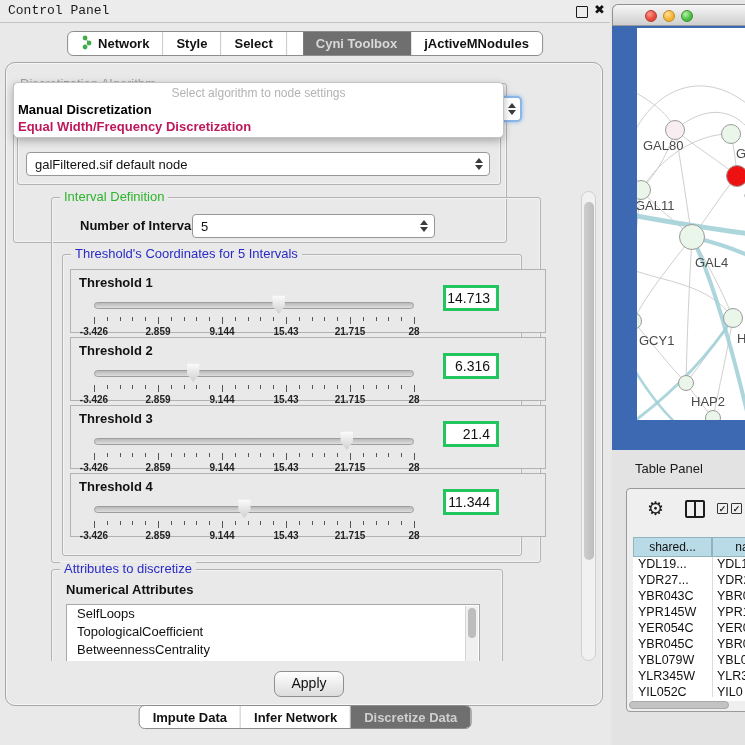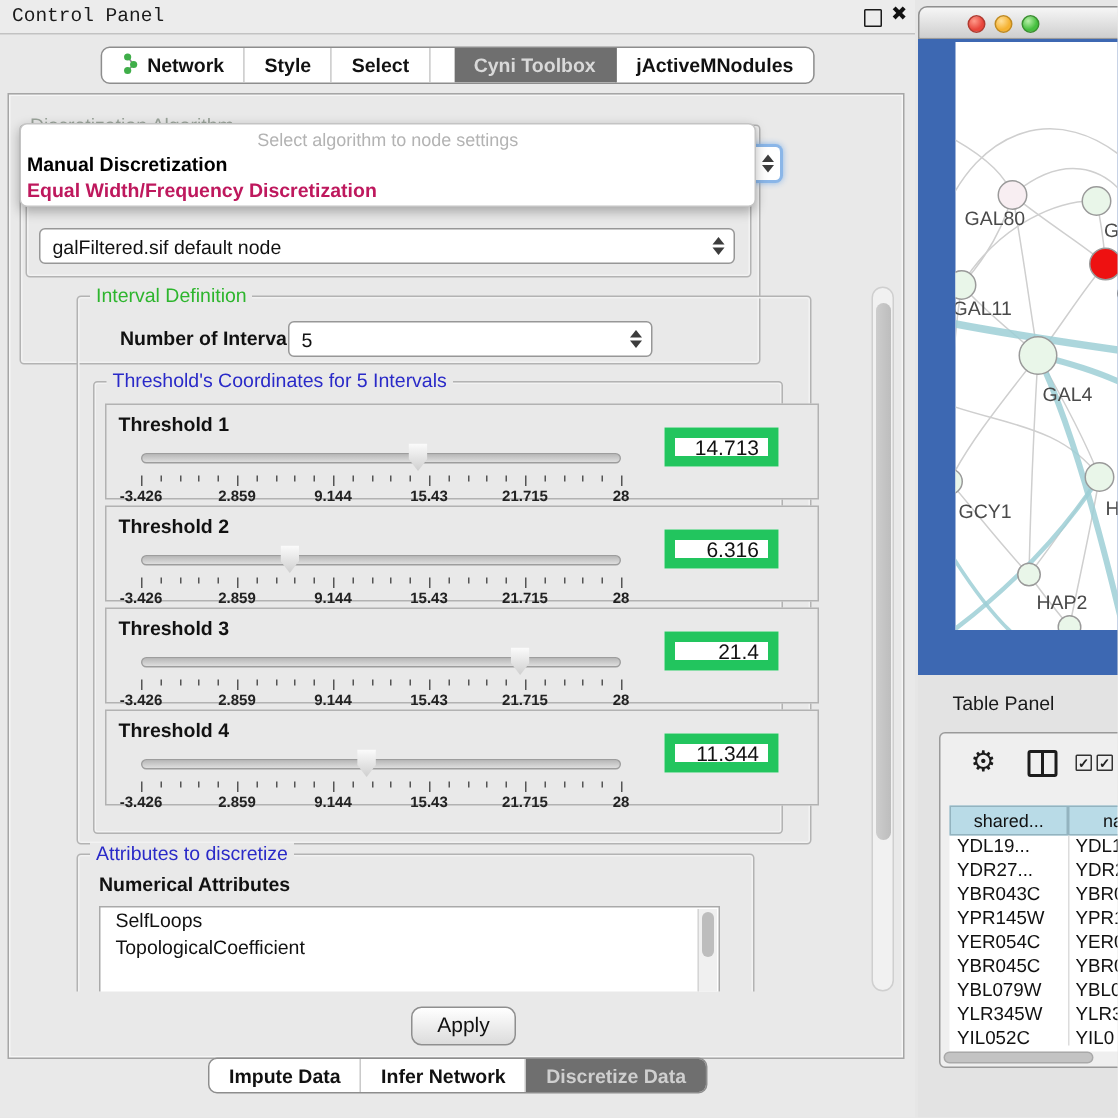--- a/index.html
+++ b/index.html
@@ -24,7 +24,7 @@
   .cp-tab.selected{background:#6f6f6f;color:#d9d9d9;border-right-color:#6f6f6f;margin-left:16px;}
 
   .cp-content{position:absolute;left:5px;top:62px;width:596px;height:642px;background:#e9e9e9;
-              border:1px solid #a6a6a6;border-radius:0;box-shadow:inset 0 0 0 1px #f6f6f6;}
+              border:1px solid #a6a6a6;border-radius:10px;box-shadow:inset 0 0 0 1px #f6f6f6;}
 
   .groupbox{position:absolute;border:1px solid #b3b3b3;border-radius:3px;box-shadow:inset 0 0 0 1px #f2f2f2;}
   .grp-title{position:absolute;top:-8px;left:8px;background:#e9e9e9;padding:0 4px;font-size:13px;line-height:14px;}

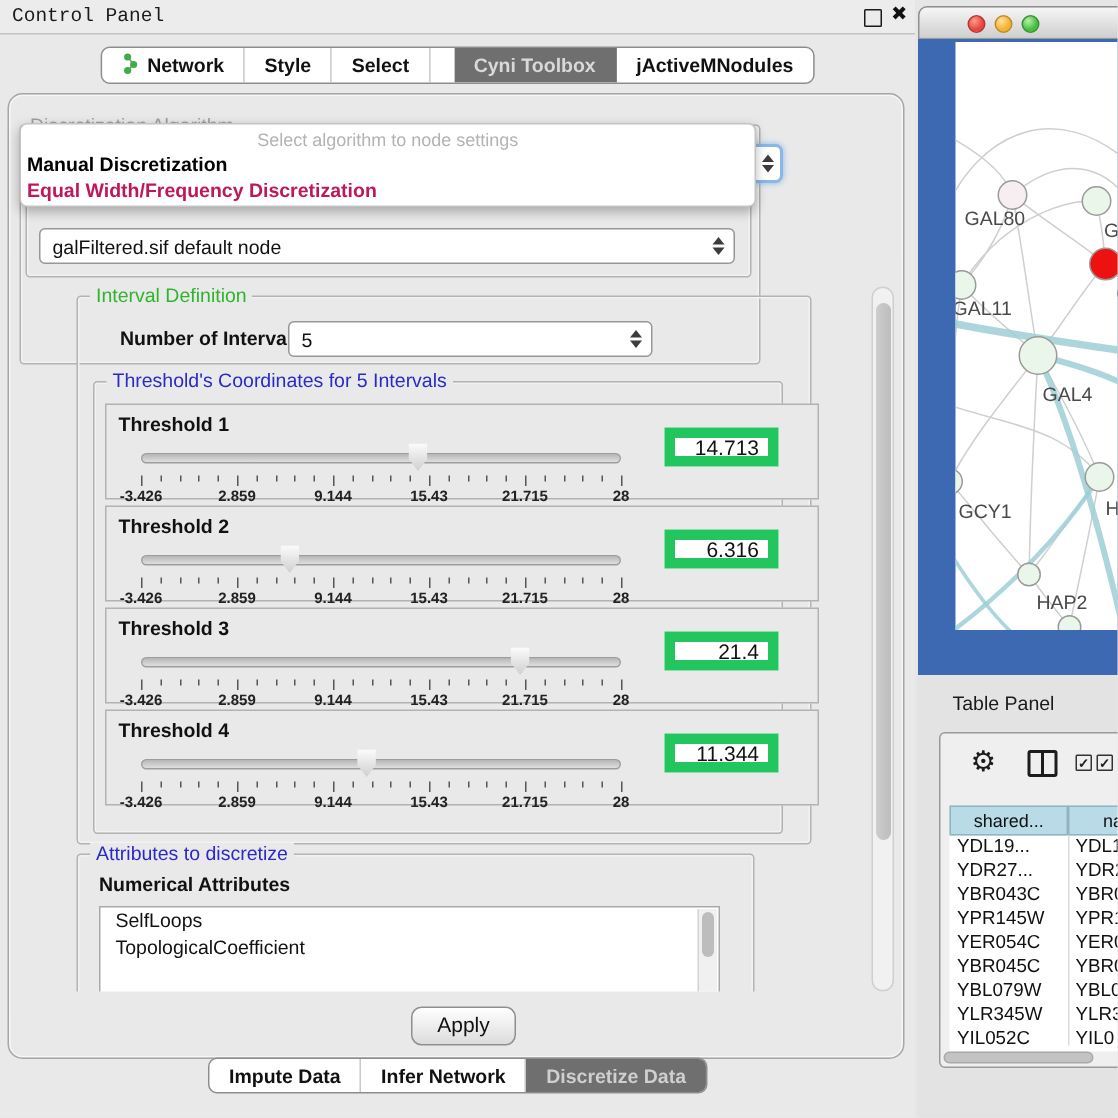--- a/index.html
+++ b/index.html
@@ -68,7 +68,7 @@
   .tick.minor{height:4px;}
   .tick.major{height:7px;}
   .tick-lab{position:absolute;top:32px;transform:translateX(-50%);font-size:10px;font-weight:bold;color:#222;white-space:nowrap;}
-  .thr-value{position:absolute;left:372px;top:15px;width:76px;height:26px;background:#fff;border:7px solid #22c55e;
+  .thr-value{position:absolute;left:372px;top:15px;width:56px;height:26px;background:#fff;border:3px solid #22c55e;
              font-size:14px;color:#111;text-align:right;padding:0 6px 0 0;box-sizing:border-box;
              font-family:"Liberation Sans",sans-serif;}
 

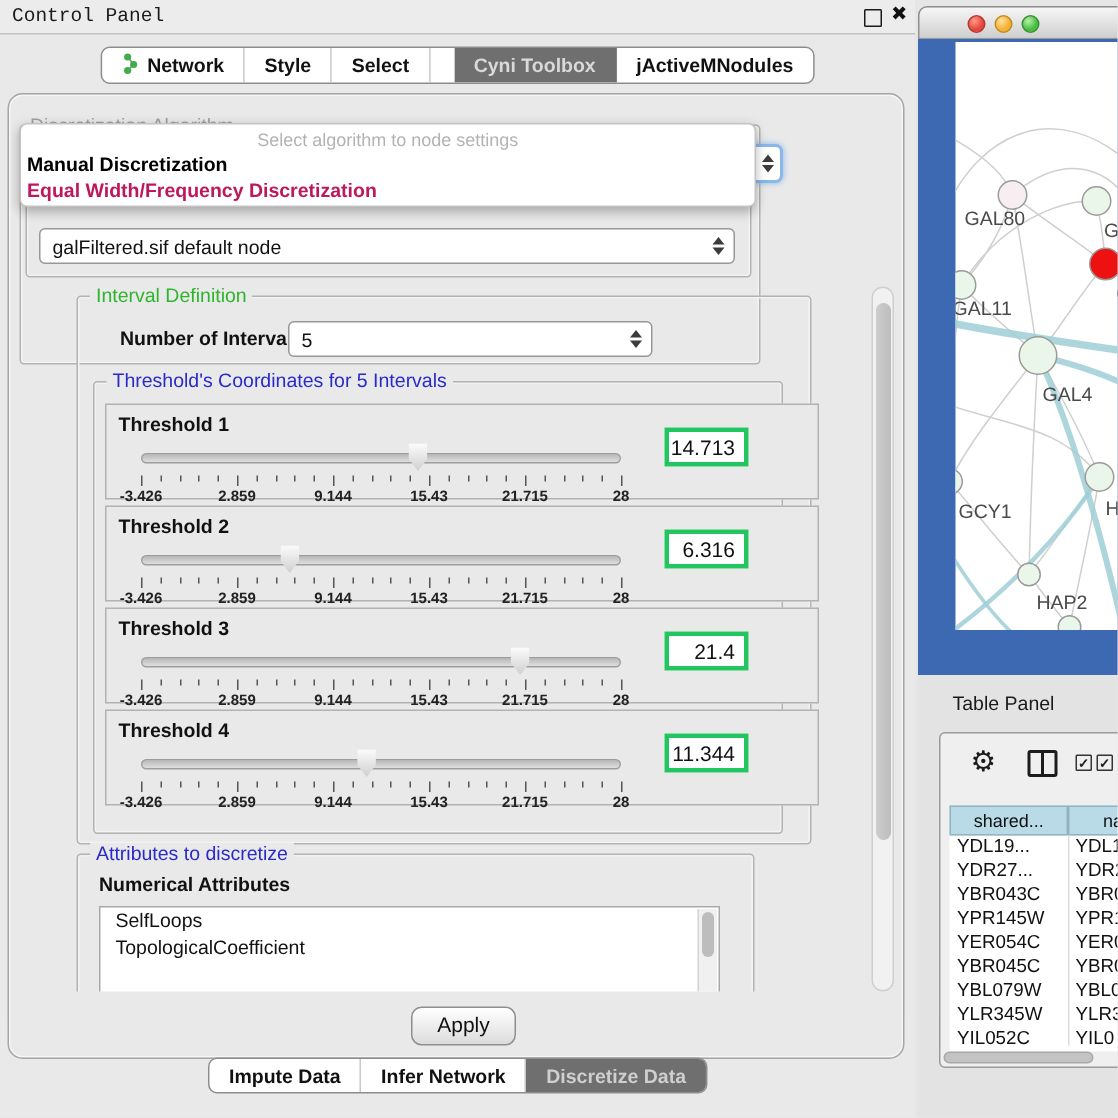--- a/index.html
+++ b/index.html
@@ -361,6 +361,7 @@
 
           <div class="attr-item">SelfLoops</div>
               <div class="attr-item">TopologicalCoefficient</div>
+              <div class="attr-item">BetweennessCentrality</div>
               <div class="attr-scroll">
                 <div class="thumb"></div>
               </div>

